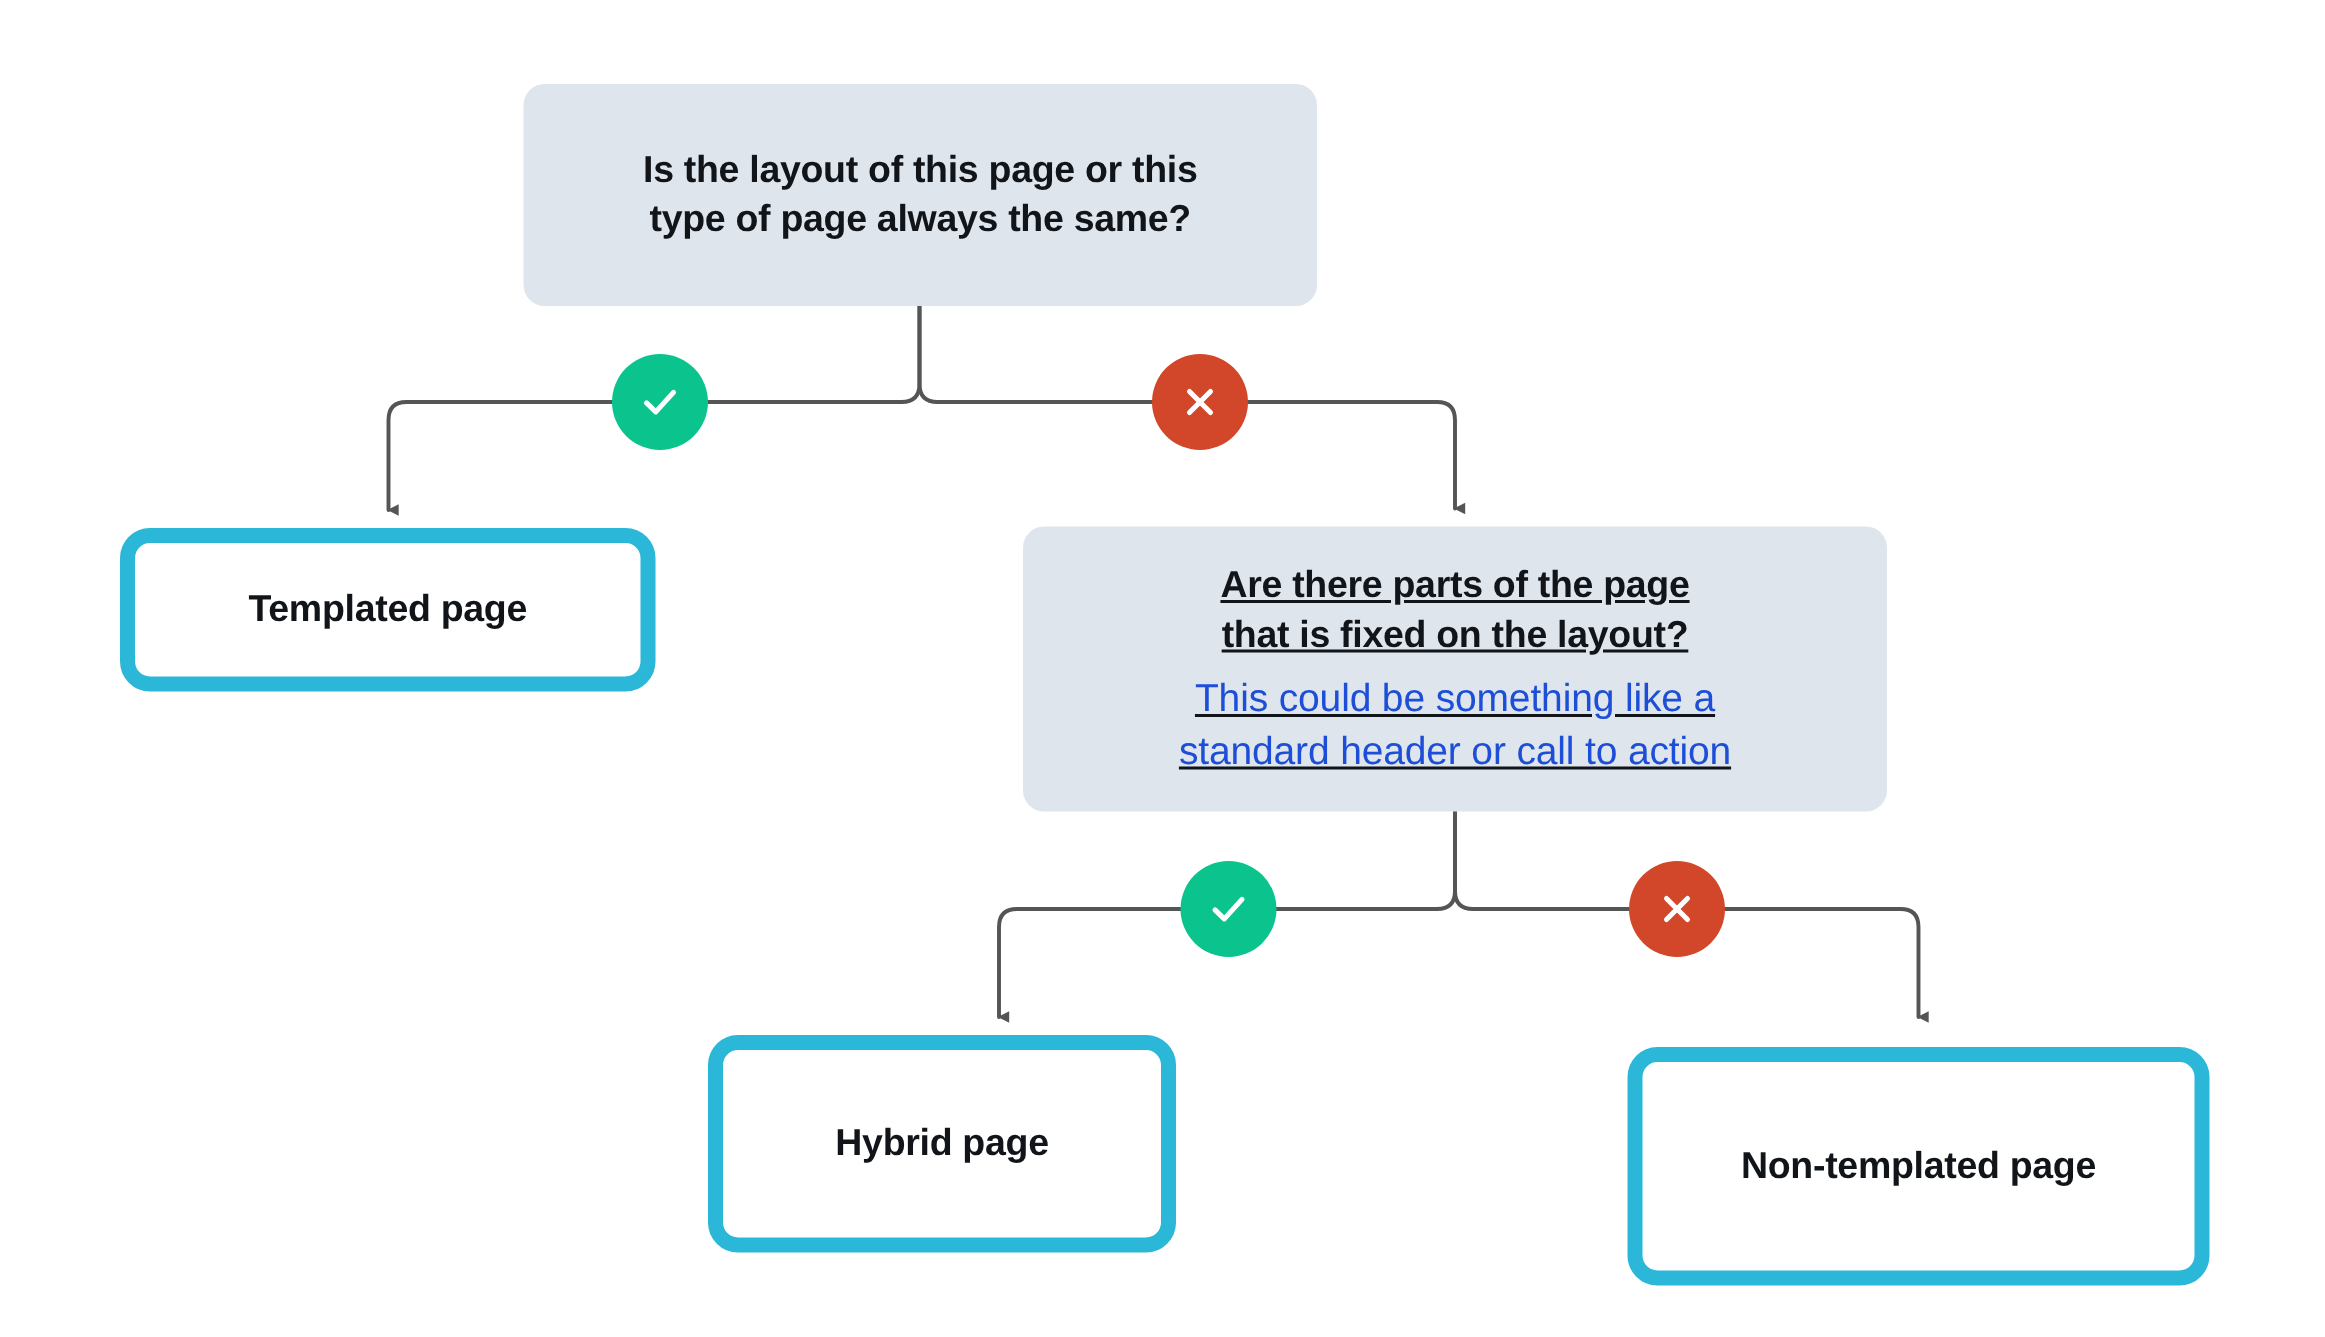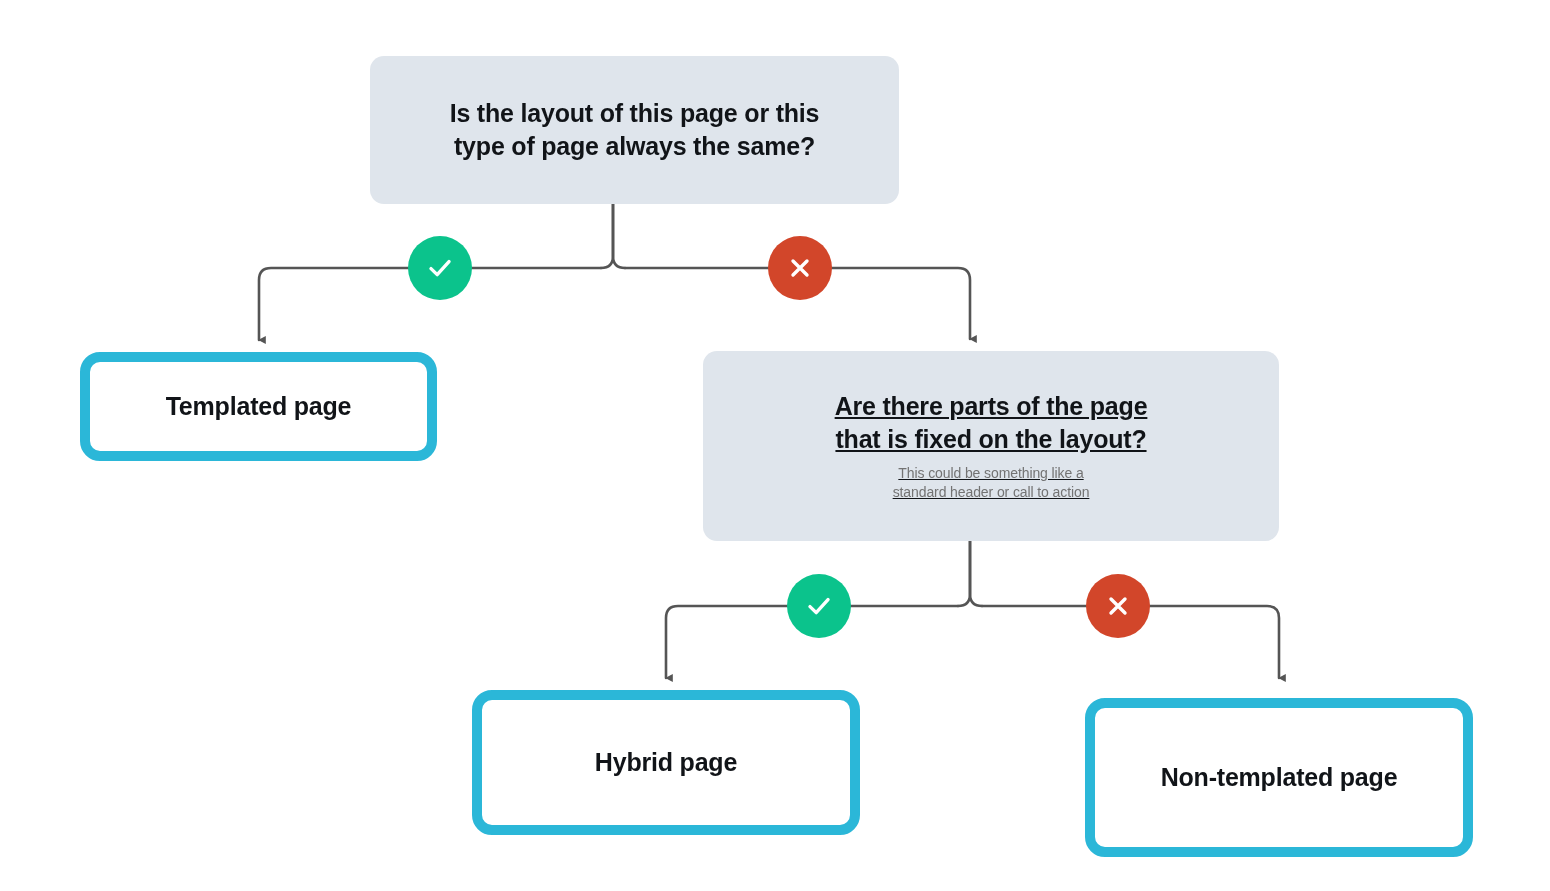--- a/index.html
+++ b/index.html
@@ -40,7 +40,6 @@
     text-align: center;
     color: #111418;
     z-index: 3;
-    margin-left: 21px;
   }
   .decision .q-title {
     font-weight: 700;

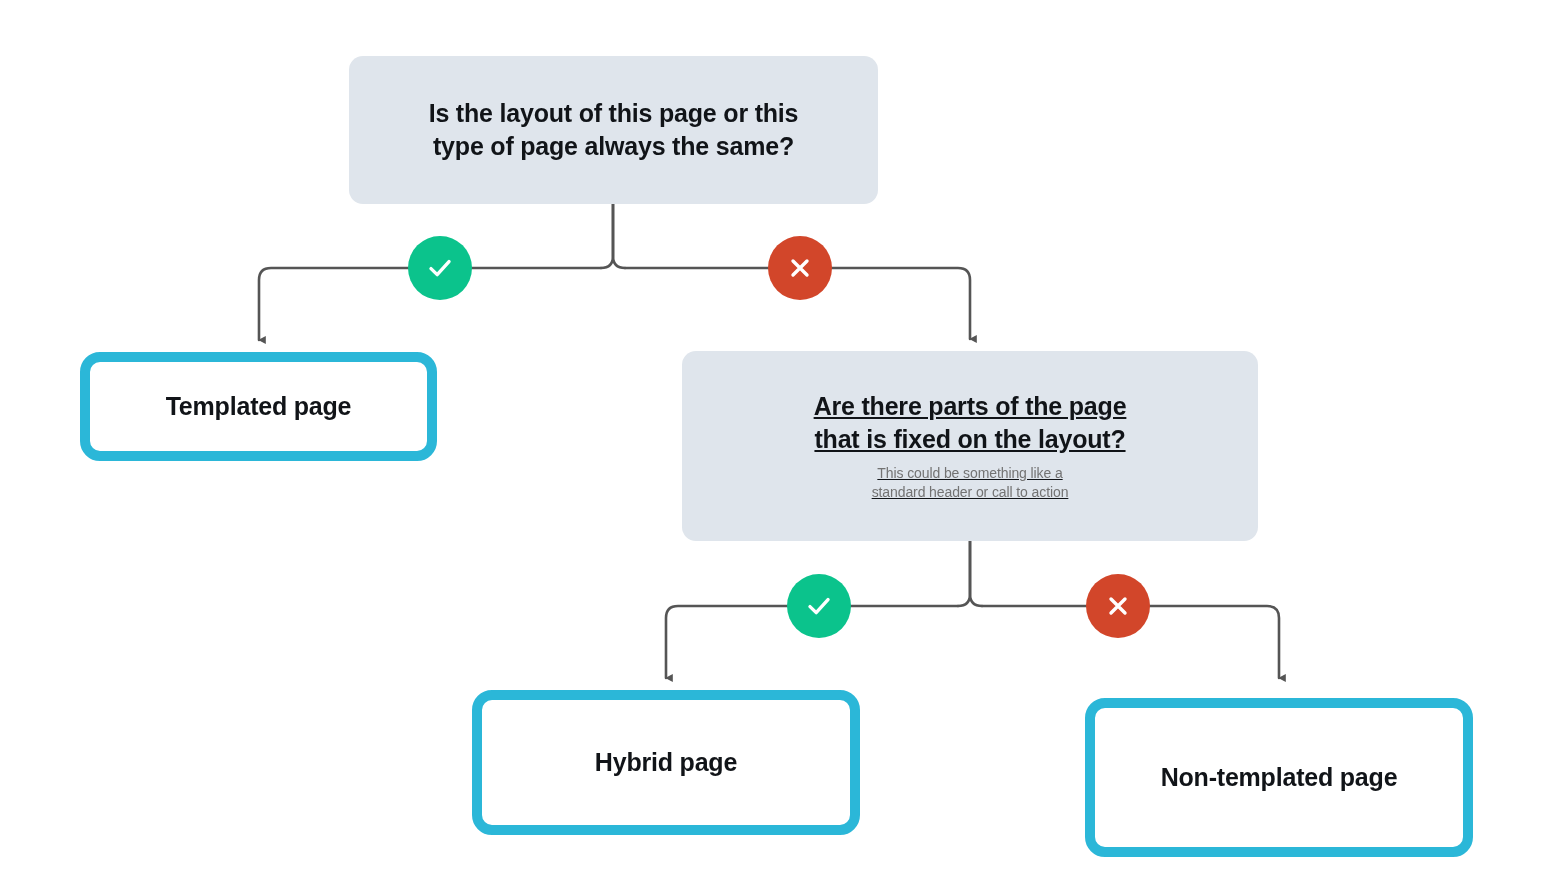--- a/index.html
+++ b/index.html
@@ -50,12 +50,12 @@
   }
   .decision .q-sub {
     font-weight: 400;
-    font-size: 14px;
+    font-size: 26px;
     line-height: 1.34;
     letter-spacing: -0.1px;
     margin-top: 8px;
     white-space: pre-line;
-    color: #737373;
+    color: #1d4ed8;
   }
 
   #decision-layout {

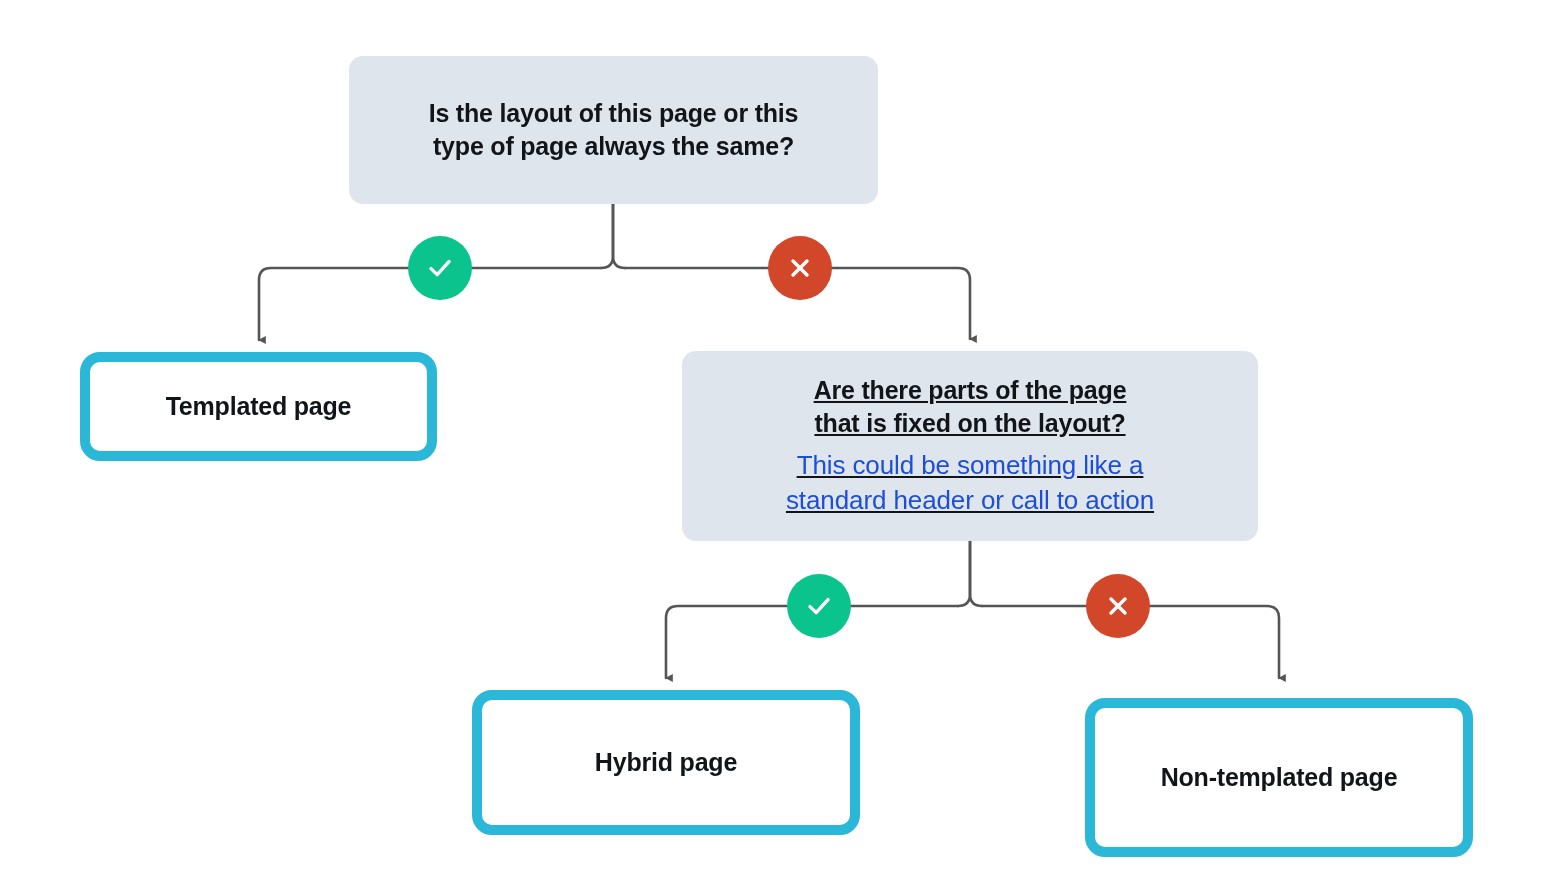--- a/index.html
+++ b/index.html
@@ -101,7 +101,7 @@
   #outcome-hybrid {
     left: 472px;
     top: 690px;
-    width: 388px;
+    width: 312px;
     height: 145px;
   }
   #outcome-non-templated {

